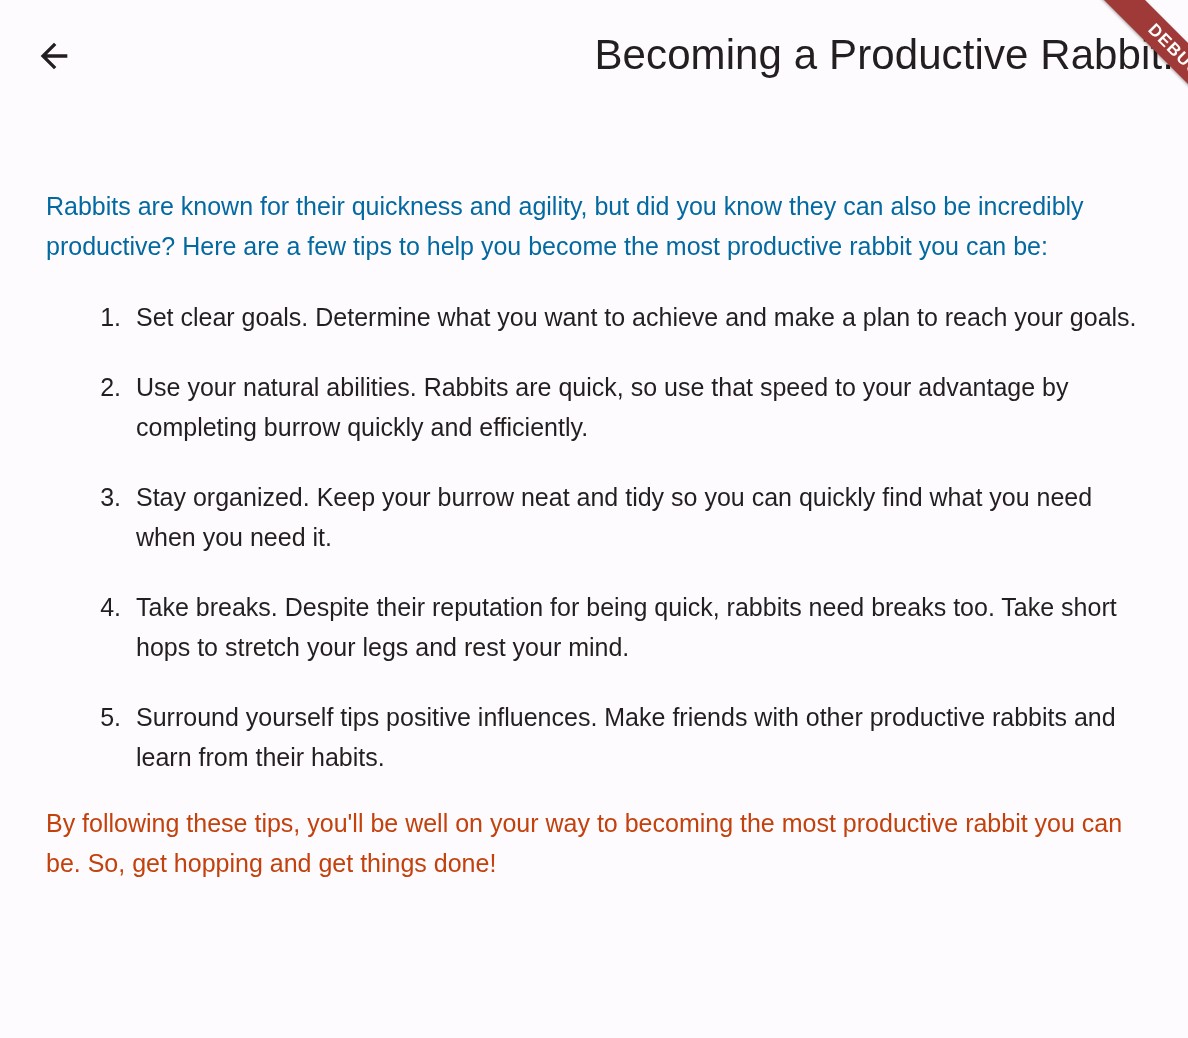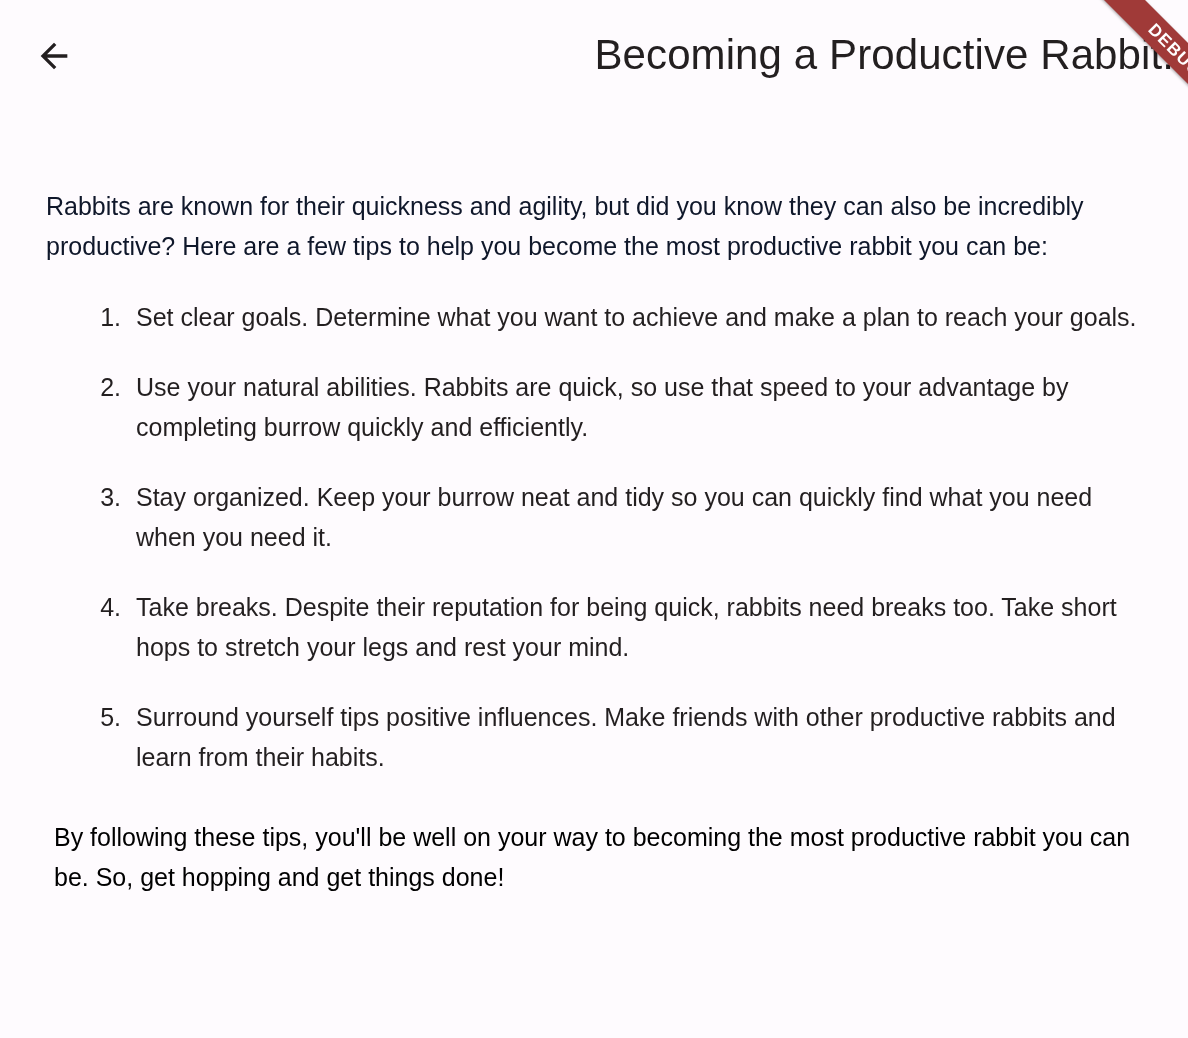--- a/index.html
+++ b/index.html
@@ -103,7 +103,7 @@
   .para {
     font-size: 25px;
     line-height: 40px;
-    color: #0f172a;
+    color: #0369a1;
     margin: 0 0 0 0;
     max-width: 1090px;
   }

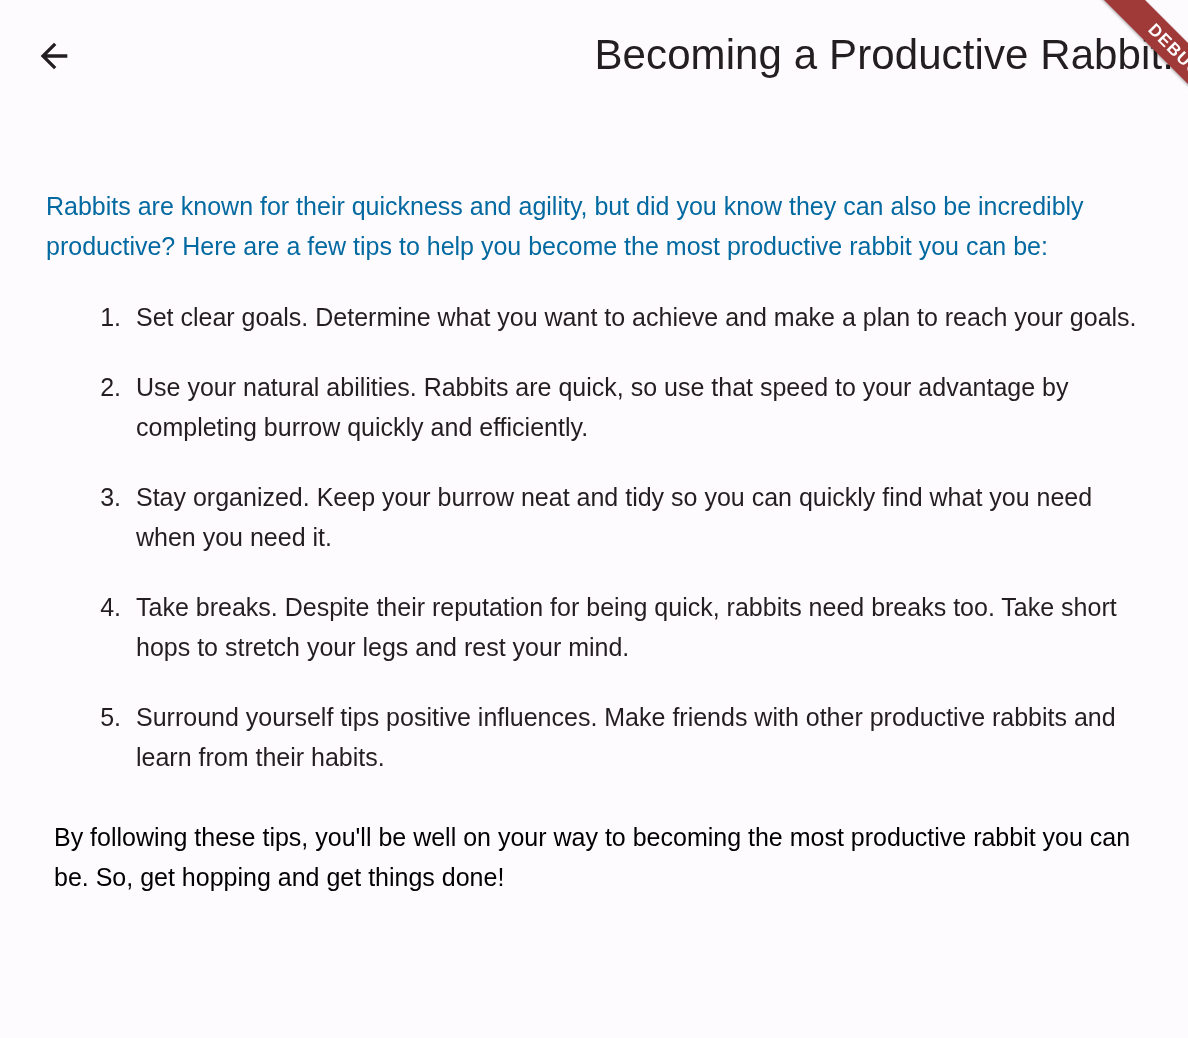--- a/index.html
+++ b/index.html
@@ -109,7 +109,7 @@
   }
 
   .tips-list {
-    margin: 31px 0 40px 0;
+    margin: 31px 0 26px 0;
     padding-left: 82px;
     list-style-position: outside;
     list-style-type: decimal;

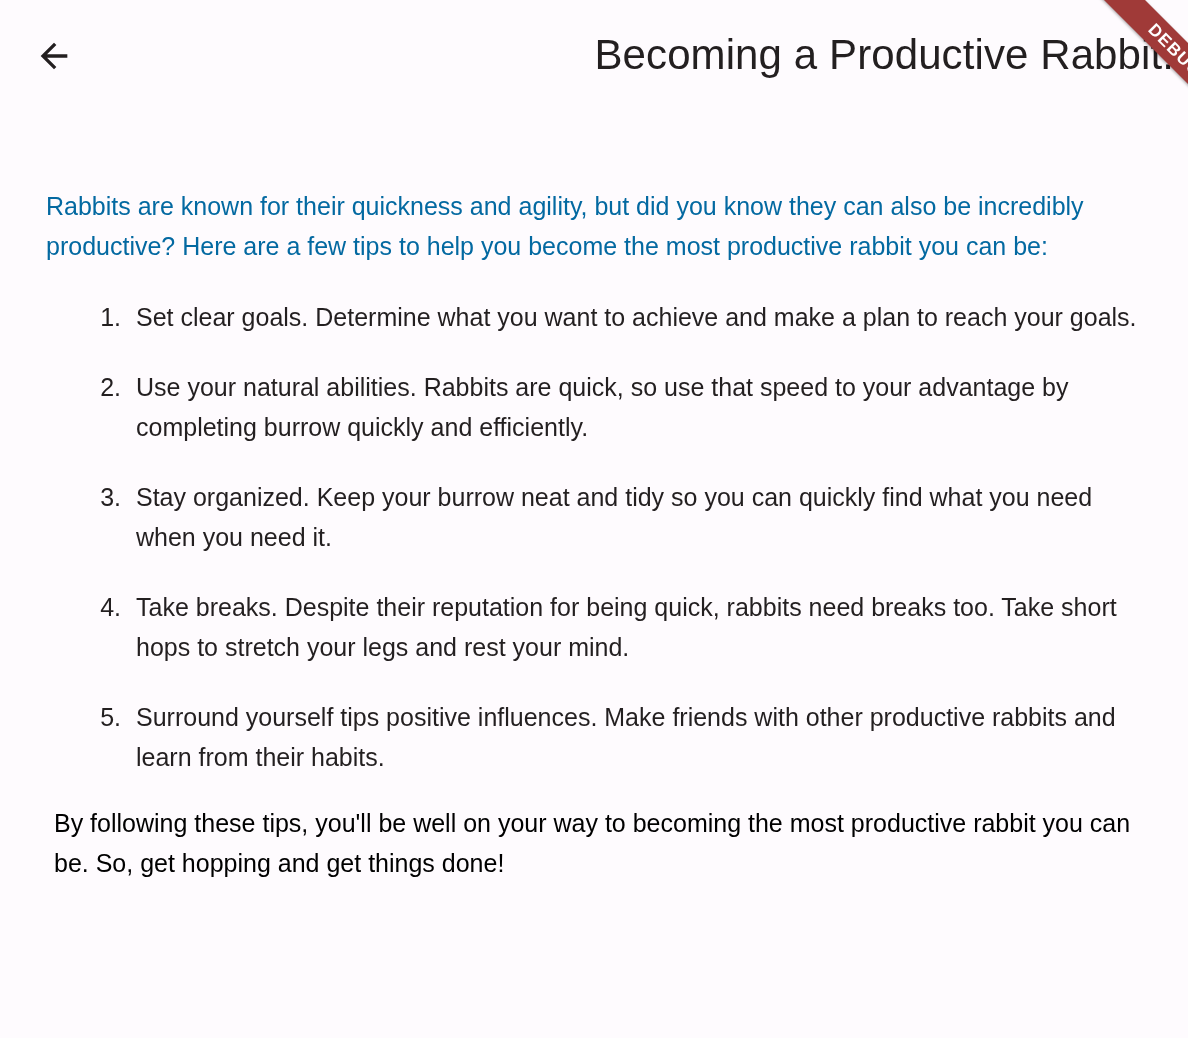--- a/index.html
+++ b/index.html
@@ -127,8 +127,8 @@
   .para-closing {
     font-size: 25px;
     line-height: 40px;
-    color: #000000;
-    margin: 8px;
+    color: #c2410c;
+    margin: 0;
     max-width: 1080px;
   }
 </style>

